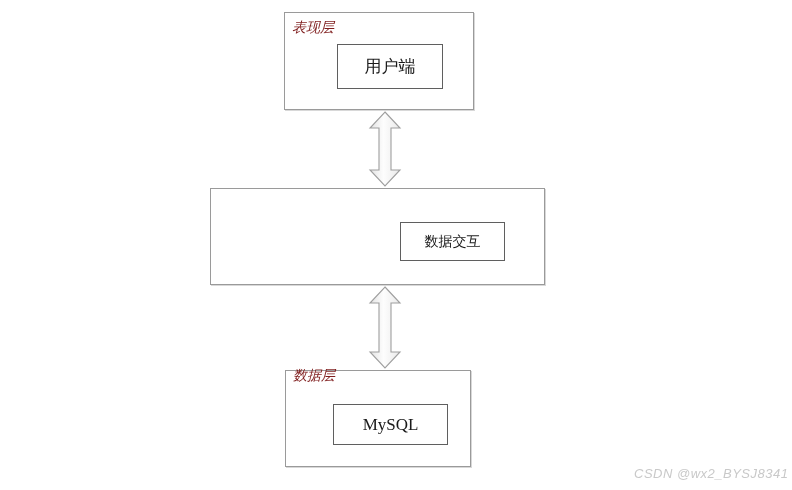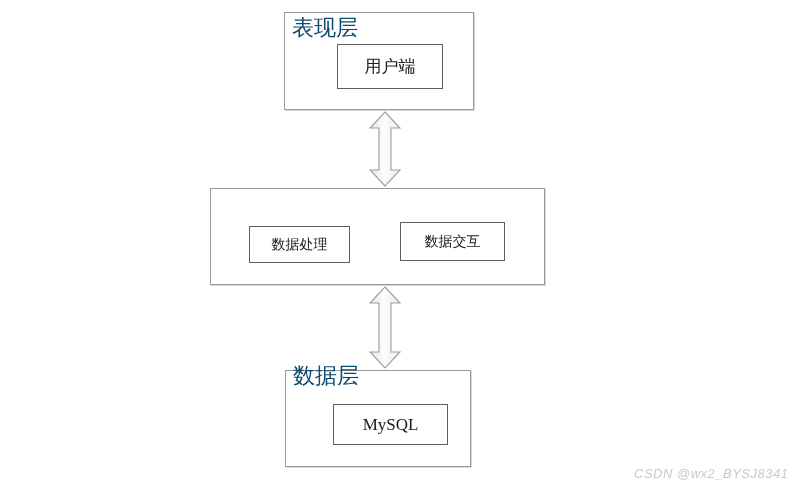--- a/index.html
+++ b/index.html
@@ -26,11 +26,12 @@
   }
   .layer-title {
     position: absolute;
-    font-size: 22px;
+    font-size: 14px;
     line-height: 20px;
-    color: #0c4a6e;
+    color: #7f1d1d;
     white-space: nowrap;
     font-family: "Liberation Serif", "DejaVu Serif", serif;
+    font-style: italic;
   }
 
   

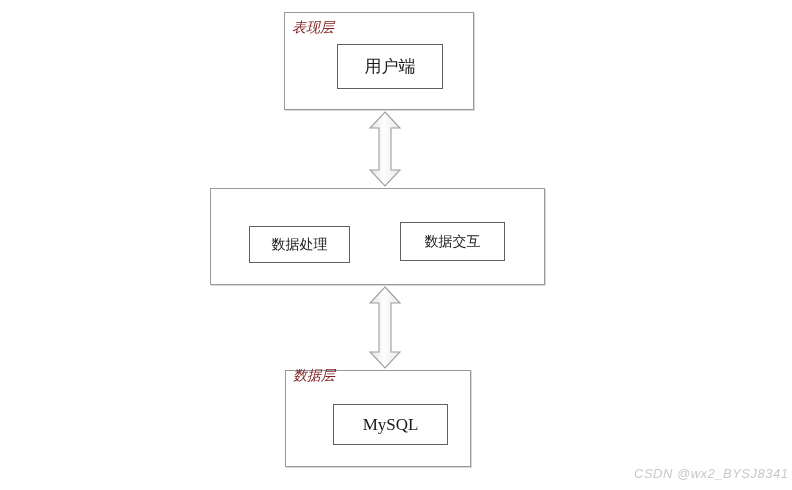--- a/index.html
+++ b/index.html
@@ -118,9 +118,6 @@
   </div>
 
   <div class="layer-box" id="layer-business"></div>
-  <div class="node-box" id="node-data-process">
-    <span class="node-label">数据处理</span>
-  </div>
   <div class="node-box" id="node-data-exchange">
     <span class="node-label">数据交互</span>
   </div>

